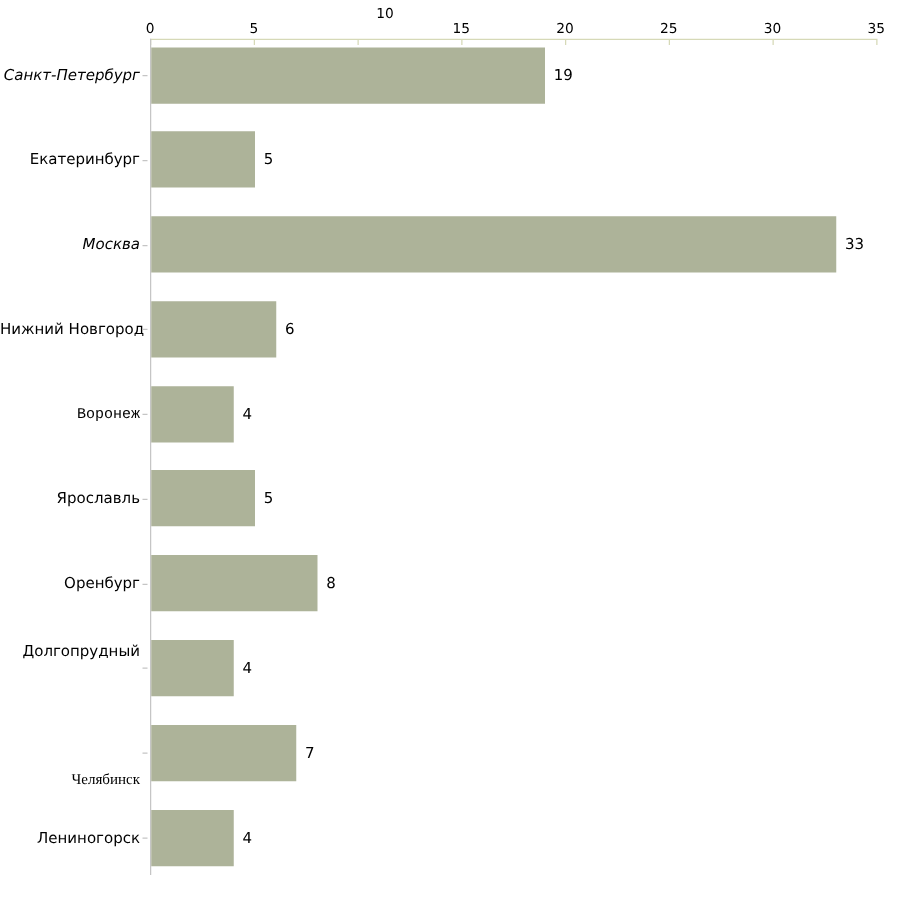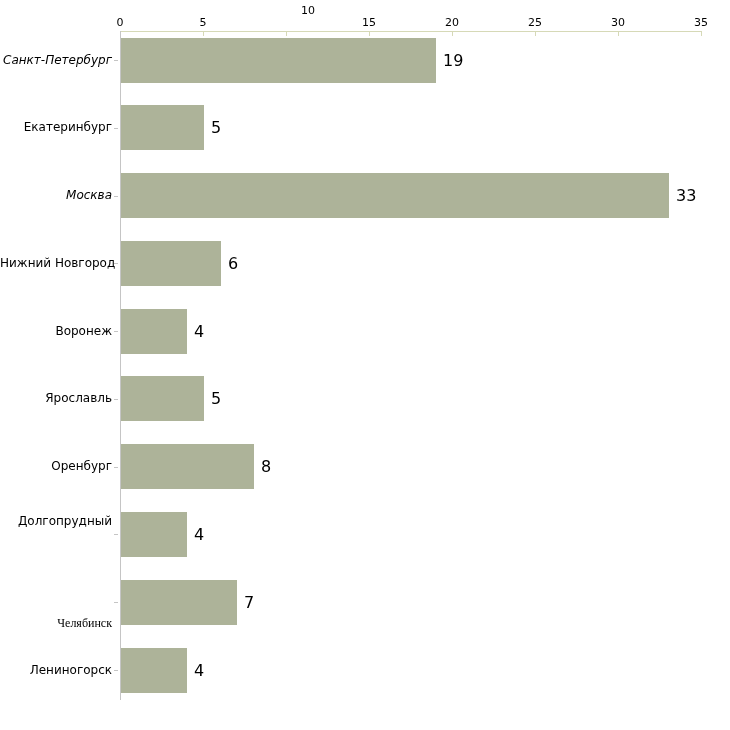--- a/index.html
+++ b/index.html
@@ -55,7 +55,7 @@
   }
   .value-label {
     position: absolute;
-    font-size: 16px;
+    font-size: 12px;
     line-height: 15px;
     white-space: nowrap;
   }

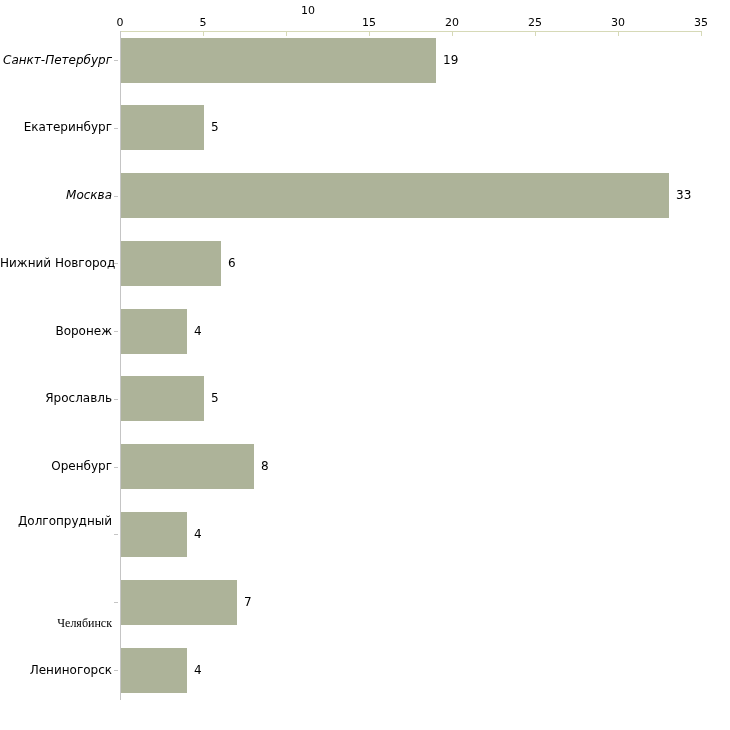--- a/index.html
+++ b/index.html
@@ -98,7 +98,7 @@
     <div class="cat-tick" style="left: 114px; top: 263px; background: rgb(197, 197, 197);"></div>
     <div class="bar" style="left: 121px; top: 241px; width: 100px; height: 45px; background: rgb(173, 179, 153);"></div>
     <div class="value-label" style="left: 228px; top: 256px;">6</div>
-    <div class="cat-label" style="top: 324px;">Воронеж</div>
+    <div class="cat-label" style="top: 324px; font-family: Liberation Mono, monospace;">Воронеж</div>
     <div class="cat-tick" style="left: 114px; top: 331px; background: rgb(197, 197, 197);"></div>
     <div class="bar" style="left: 121px; top: 309px; width: 66px; height: 45px; background: rgb(173, 179, 153);"></div>
     <div class="value-label" style="left: 194px; top: 324px;">4</div>

